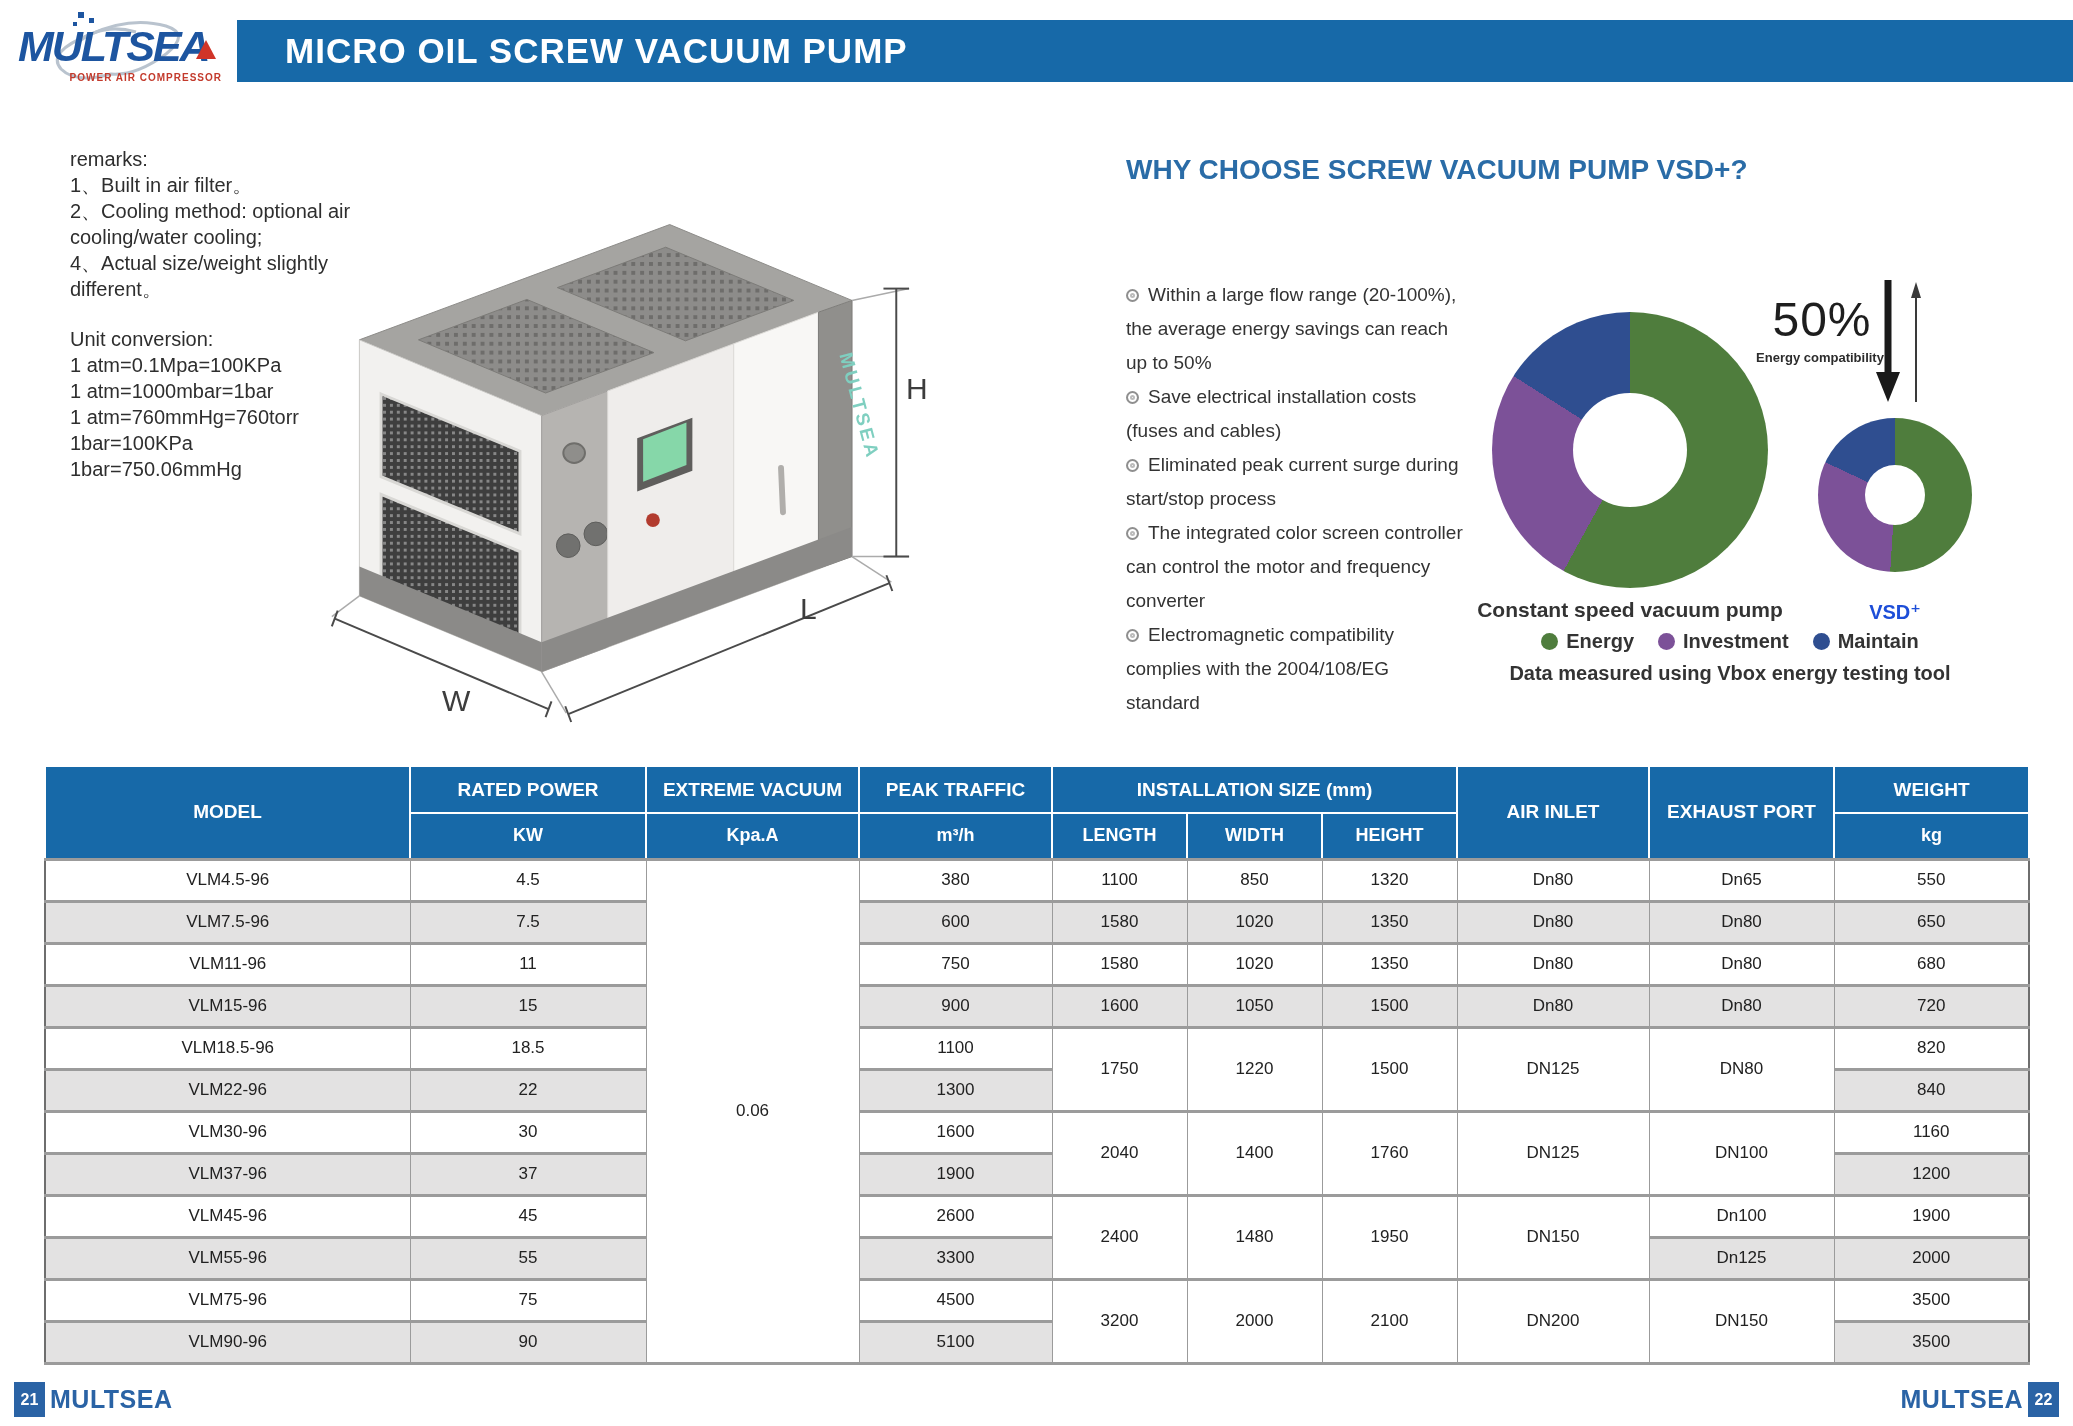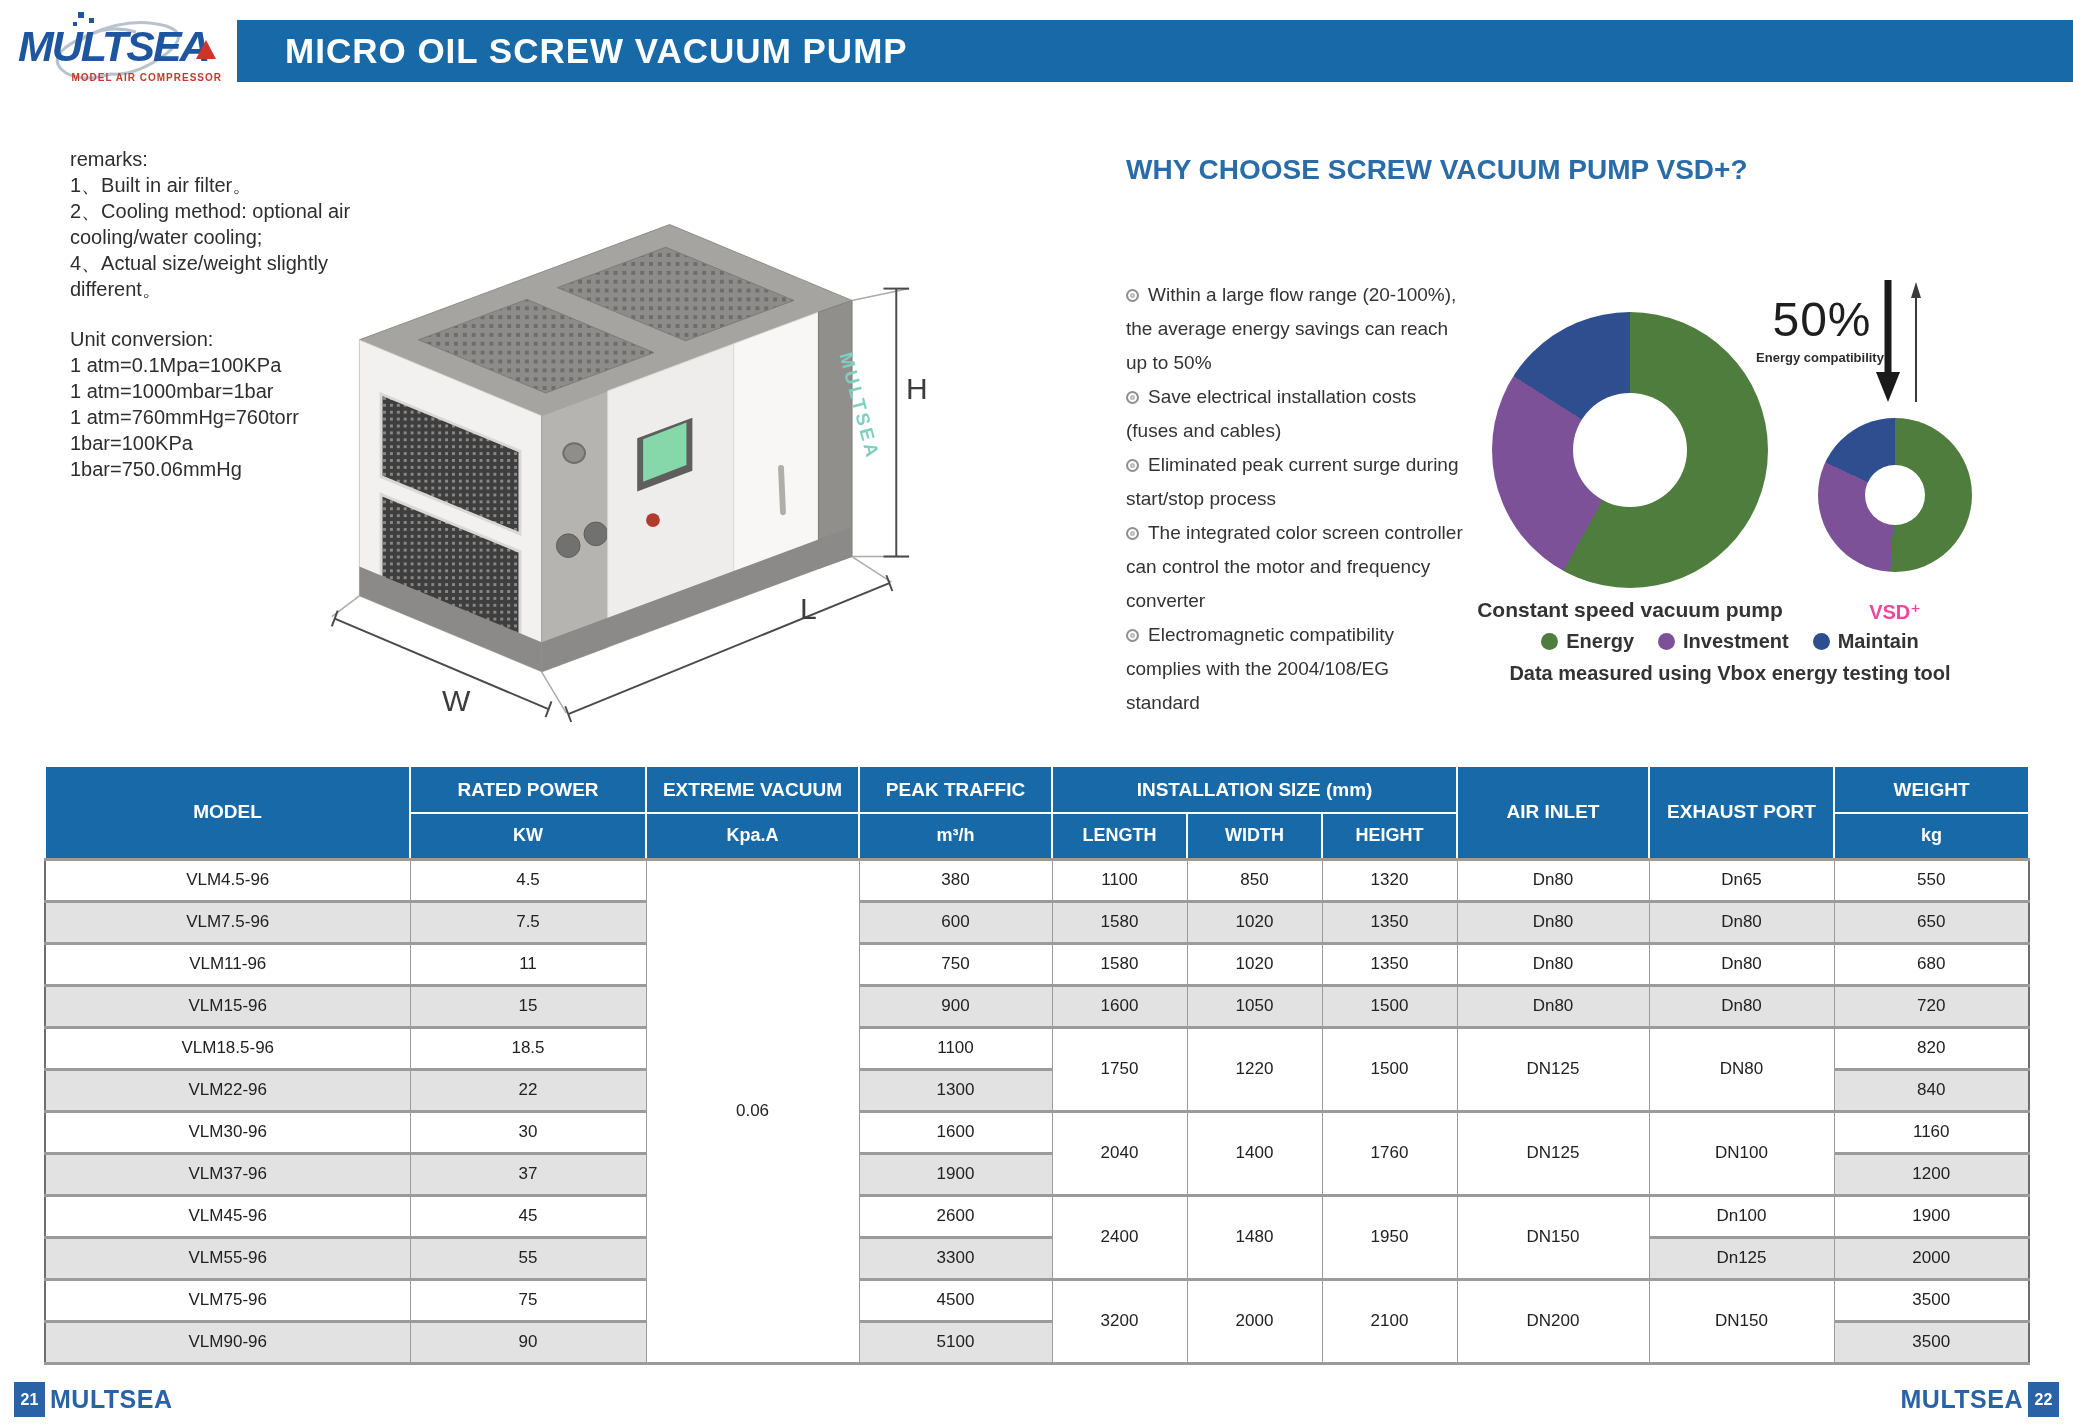--- a/index.html
+++ b/index.html
@@ -86,7 +86,7 @@
     </svg>
     <div class="logo-text">MULTSEA</div>
     <span class="logo-tri"></span>
-    <div class="logo-tag">MODEL AIR COMPRESSOR</div>
+    <div class="logo-tag">POWER AIR COMPRESSOR</div>
   </div>
 
   <div class="abs banner">

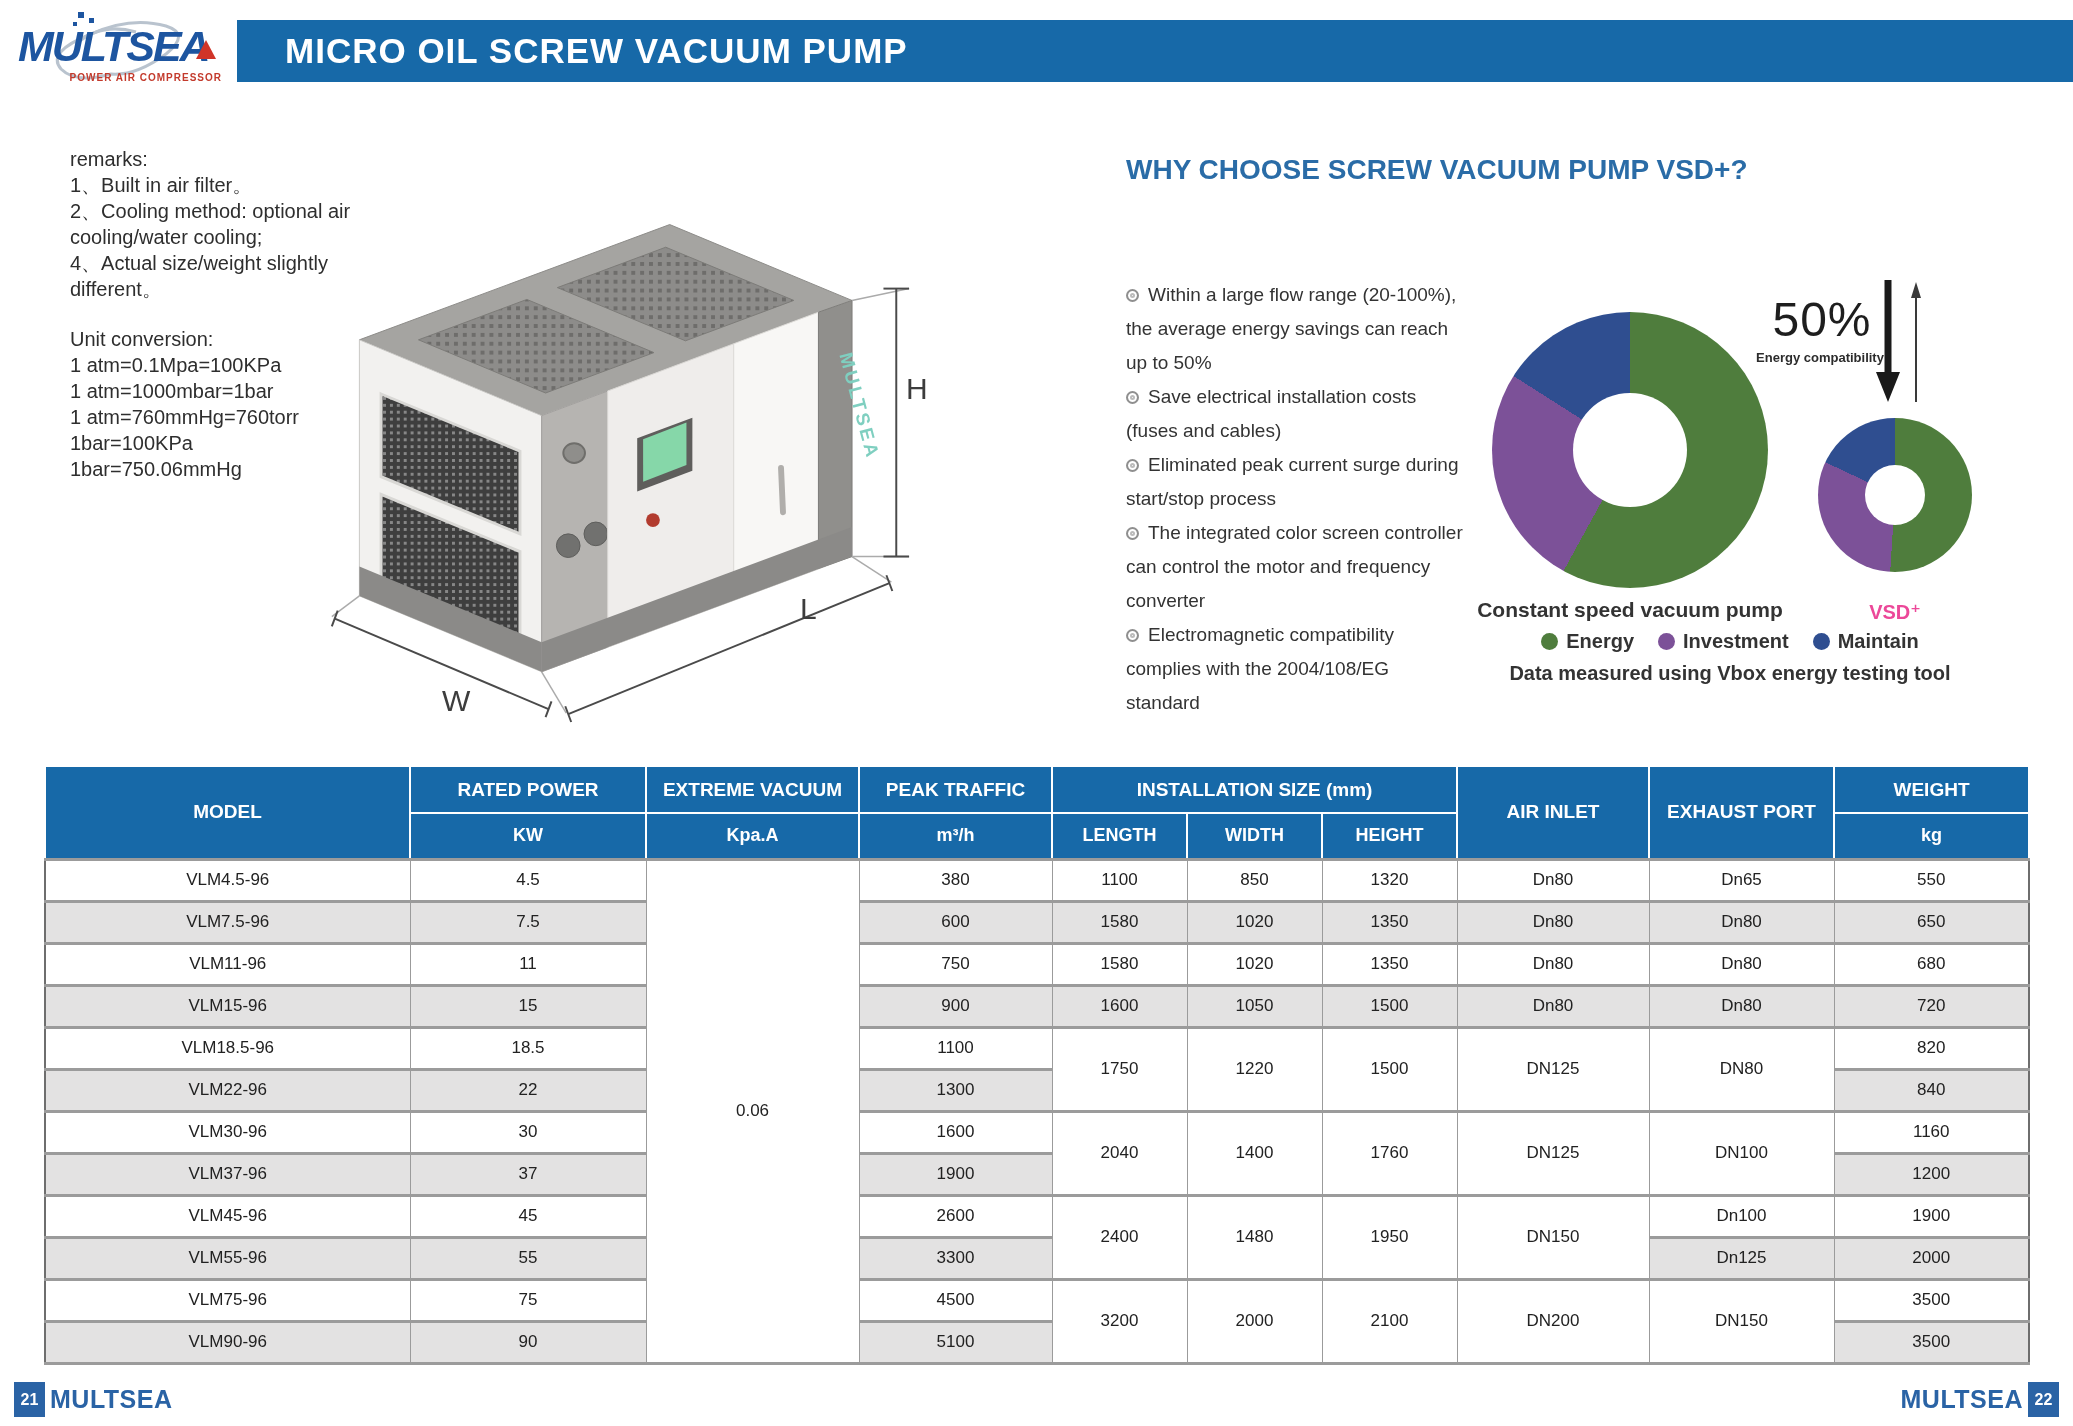--- a/index.html
+++ b/index.html
@@ -45,7 +45,7 @@
   .arrows { left: 1872px; top: 278px; width: 56px; height: 130px; }
 
   .chart1-label { left: 1462px; top: 598px; width: 336px; text-align: center; font-size: 21px; font-weight: 700; color: #333; }
-  .chart2-label { left: 1828px; top: 600px; width: 134px; text-align: center; font-size: 20px; font-weight: 700; color: #ec4899; }
+  .chart2-label { left: 1828px; top: 600px; width: 134px; text-align: center; font-size: 20px; font-weight: 700; color: #1d4ed8; }
   .legend { left: 1500px; top: 630px; width: 460px; display: flex; justify-content: center; align-items: flex-start; gap: 24px; }
   .legend-item { display: flex; align-items: center; gap: 8px; font-size: 20px; font-weight: 700; color: #333; }
   .legend-item .dot { width: 17px; height: 17px; border-radius: 50%; display: inline-block; }

